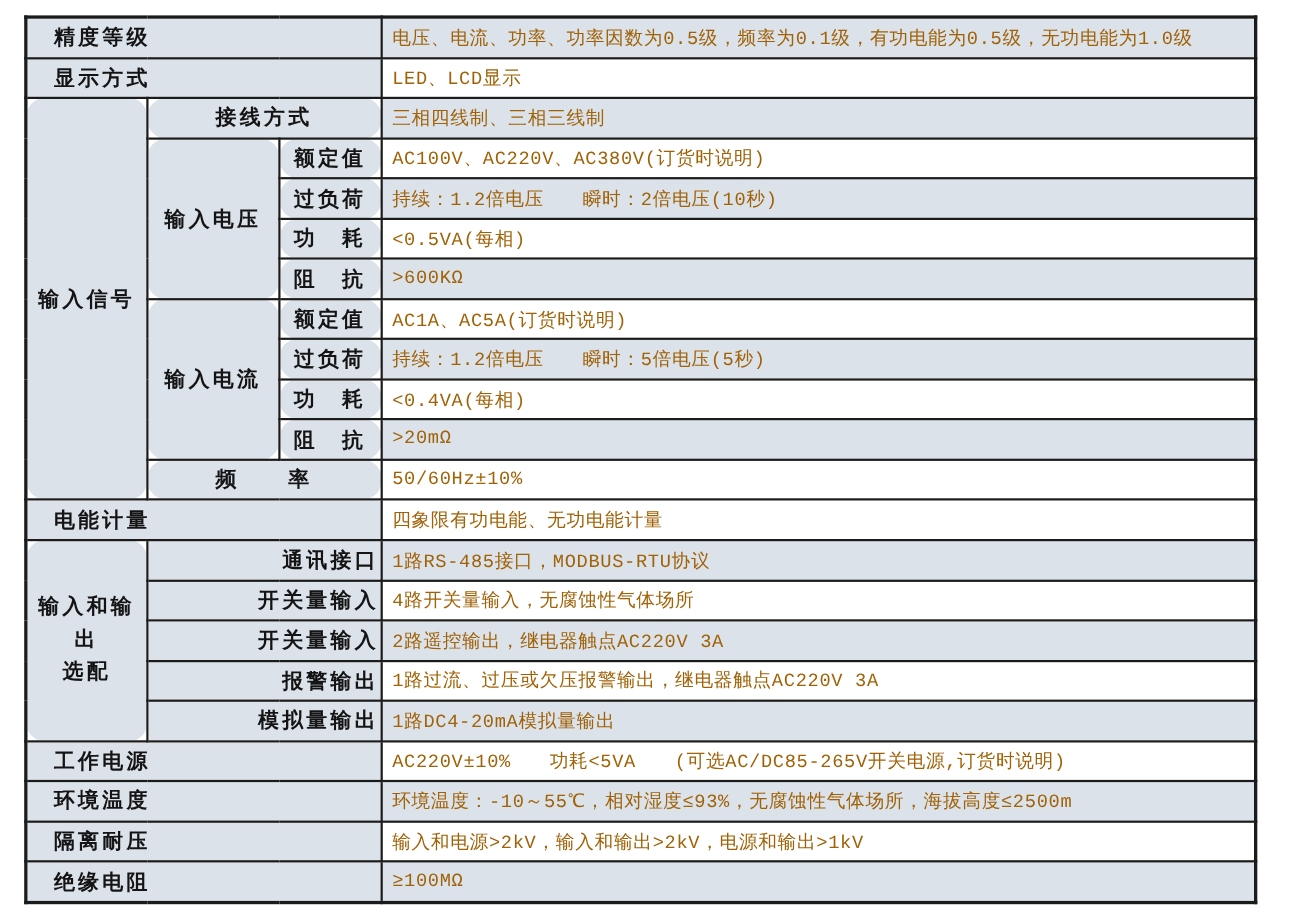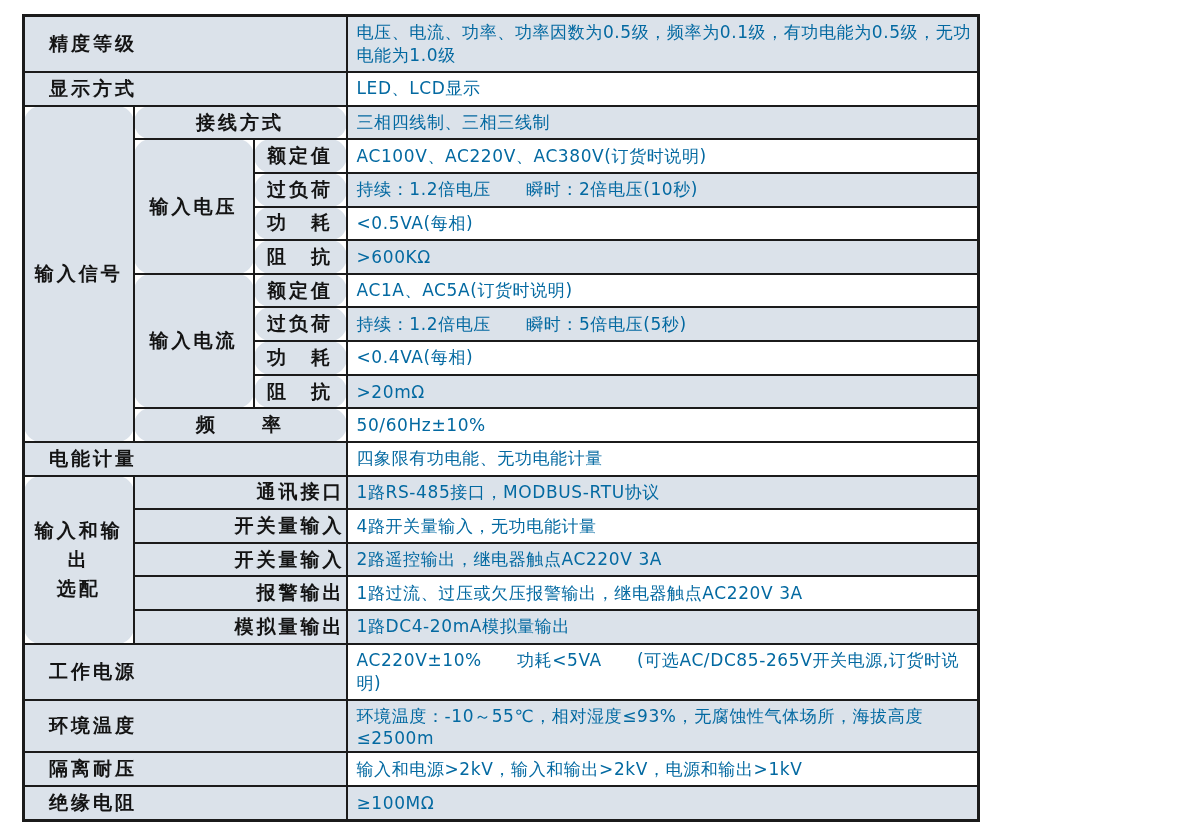--- a/index.html
+++ b/index.html
@@ -11,9 +11,10 @@
   }
   .spec-table{
     position:absolute;left:22px;top:14px;
-    width:958px;height:808px;
+    width:1121px;height:808px;
     border-collapse:collapse;table-layout:fixed;
     border:3px solid #1b1b1b;
+    font-family:Liberation Mono, monospace;
   }
   .spec-table td{
     border:2px solid #1b1b1b;

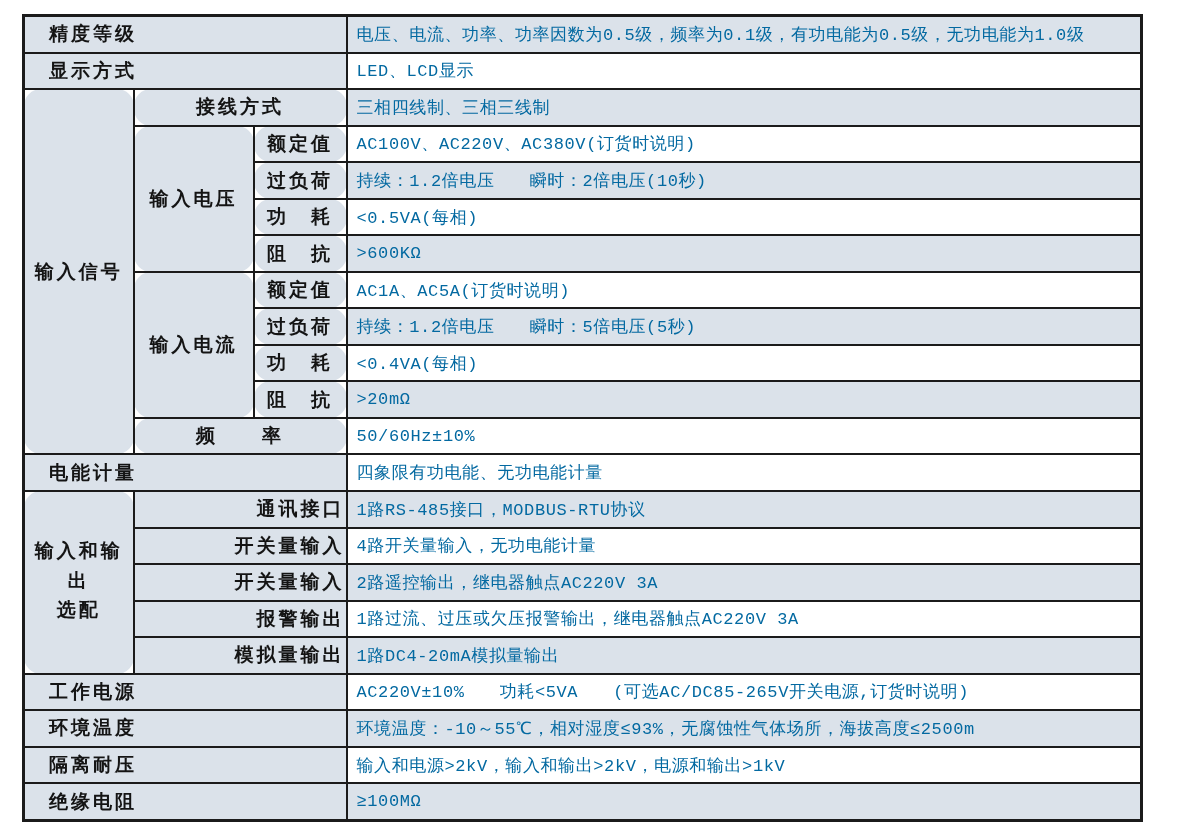--- a/index.html
+++ b/index.html
@@ -40,7 +40,7 @@
     padding-left:9px;
     text-align:left;
     white-space:pre-wrap;
-    color:#0369a1;
+    color:#a16207;
     margin-left:23px;
   }
   td.val.sh{background:#dbe2ea;}

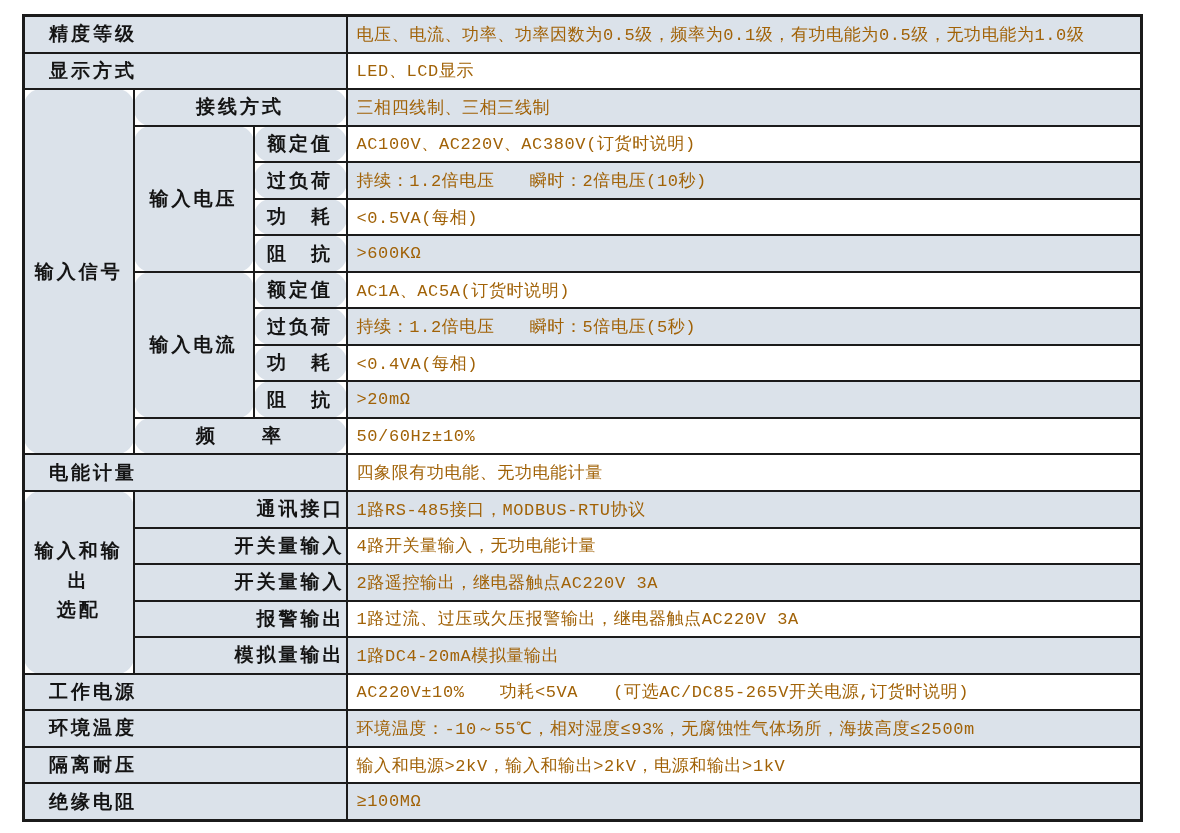--- a/index.html
+++ b/index.html
@@ -128,7 +128,7 @@
   </tr>
   <tr>
     <td class="lab l2" colspan="2">开关量输入</td>
-    <td class="val wh">4路开关量输入，无功电能计量</td>
+    <td class="val wh">4路开关量输入，无腐蚀性气体场所</td>
   </tr>
   <tr>
     <td class="lab l2" colspan="2">开关量输入</td>

